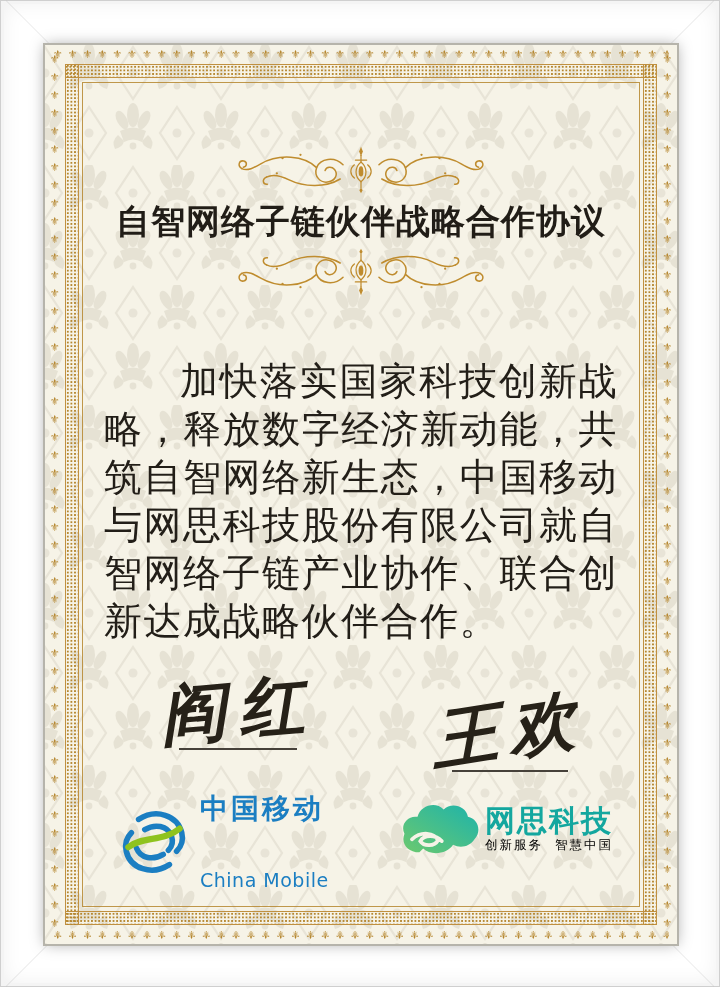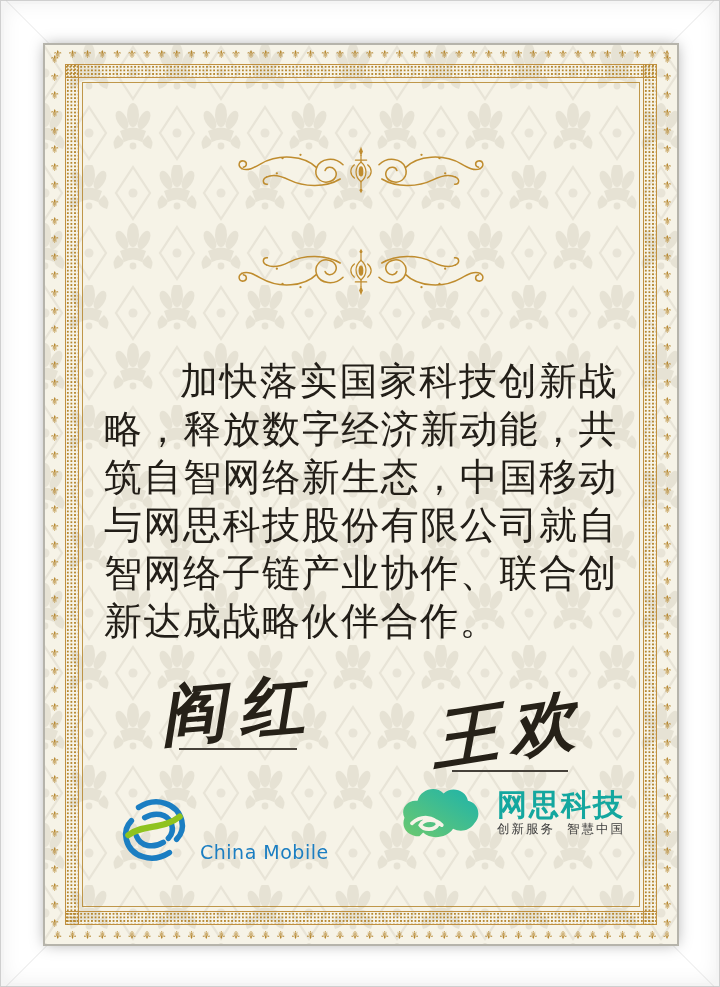--- a/index.html
+++ b/index.html
@@ -138,6 +138,7 @@
       </g>
     </svg>
 
+    <h1 class="title">自智网络子链伙伴战略合作协议</h1>
 
     <svg class="flourish bottom" viewBox="0 0 540 110" xmlns="http://www.w3.org/2000/svg">
       <use href="#flhalf"></use>

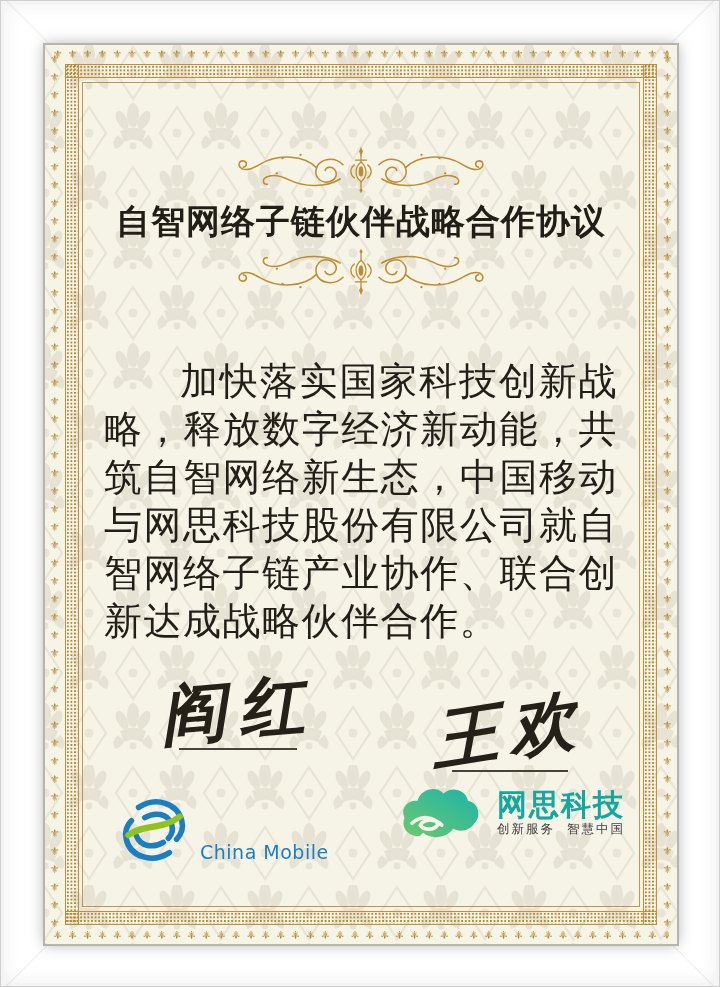--- a/index.html
+++ b/index.html
@@ -178,6 +178,7 @@
         <path d="M11 41 C 25 30, 45 36, 61 23" fill="none" stroke="#8fc31f" stroke-width="6" stroke-linecap="round"></path>
       </svg>
       <div>
+        <div class="cn">中国移动</div>
         <div class="en">China Mobile</div>
       </div>
     </div>

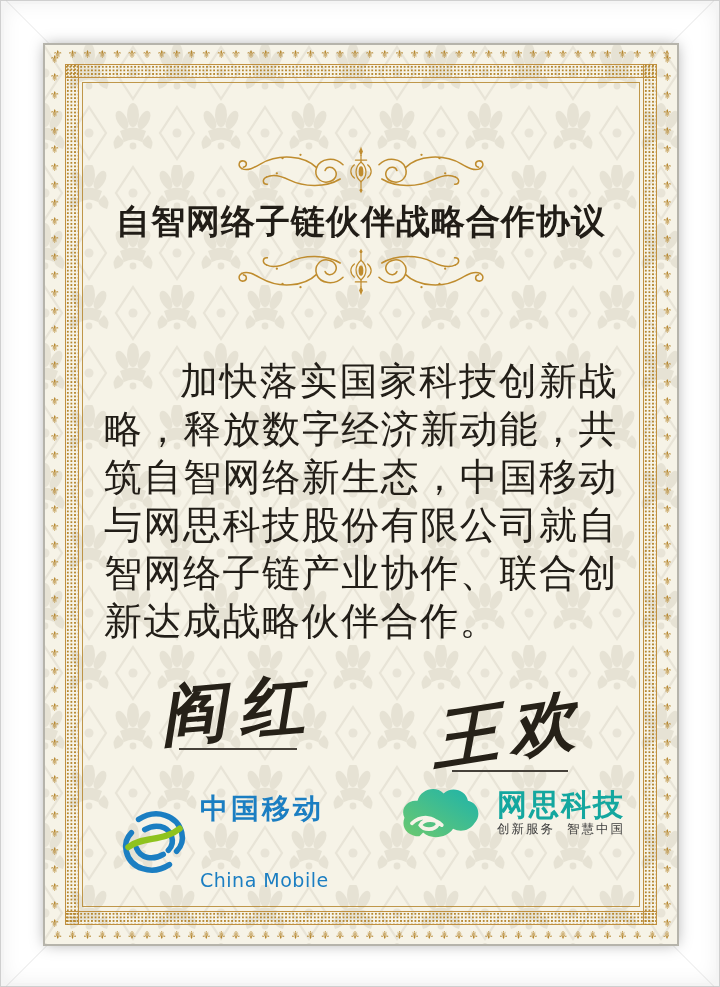--- a/index.html
+++ b/index.html
@@ -55,7 +55,7 @@
     font-weight:bold;letter-spacing:3px;color:#1b7ec2;line-height:1.15;}
   .logo-cm .en{font-family:"DejaVu Sans","Liberation Sans",sans-serif;font-size:19px;
     color:#1b7ec2;letter-spacing:0.5px;margin-top:44px;}
-  .logo-ns{left:352px;top:736px;gap:16px;justify-content:center;}
+  .logo-ns{left:352px;top:752px;gap:4px;justify-content:center;}
   .logo-ns .cn{font-family:"DejaVu Sans","Liberation Sans",sans-serif;font-size:30px;
     font-weight:bold;letter-spacing:2px;color:#14a79f;line-height:1.1;}
   .logo-ns .tagline{font-family:"DejaVu Sans","Liberation Sans",sans-serif;font-size:12.5px;

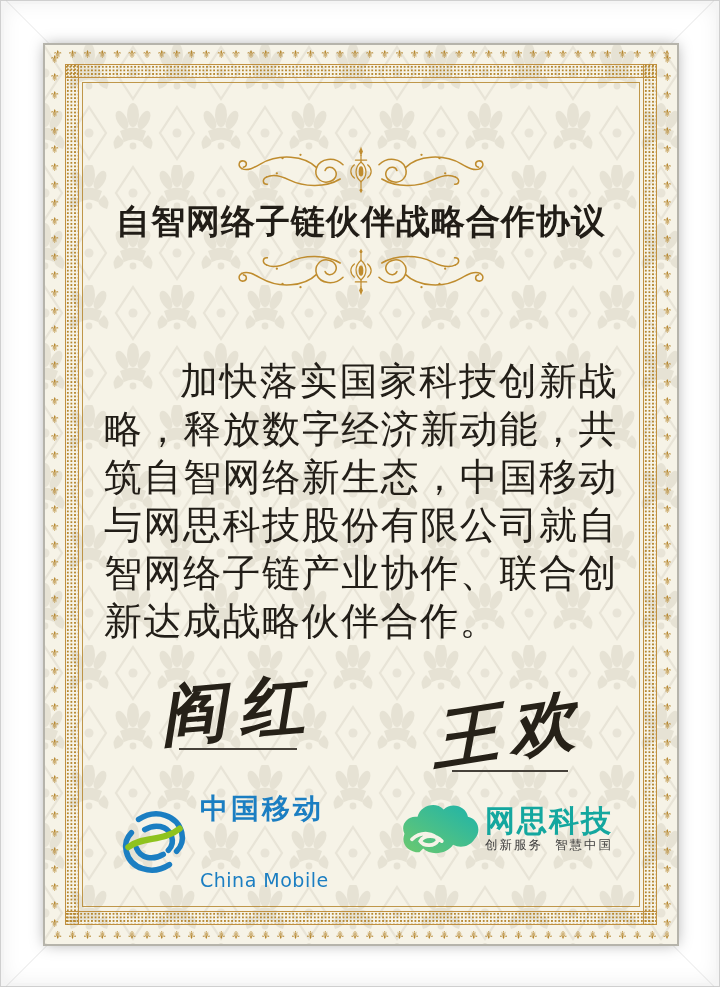--- a/index.html
+++ b/index.html
@@ -59,7 +59,7 @@
   .logo-ns .cn{font-family:"DejaVu Sans","Liberation Sans",sans-serif;font-size:30px;
     font-weight:bold;letter-spacing:2px;color:#14a79f;line-height:1.1;}
   .logo-ns .tagline{font-family:"DejaVu Sans","Liberation Sans",sans-serif;font-size:12.5px;
-    color:#404040;letter-spacing:2px;white-space:pre;margin-top:0;}
+    color:#000000;letter-spacing:2px;white-space:pre;margin-top:0;}
 </style>
 </head>
 <body>

